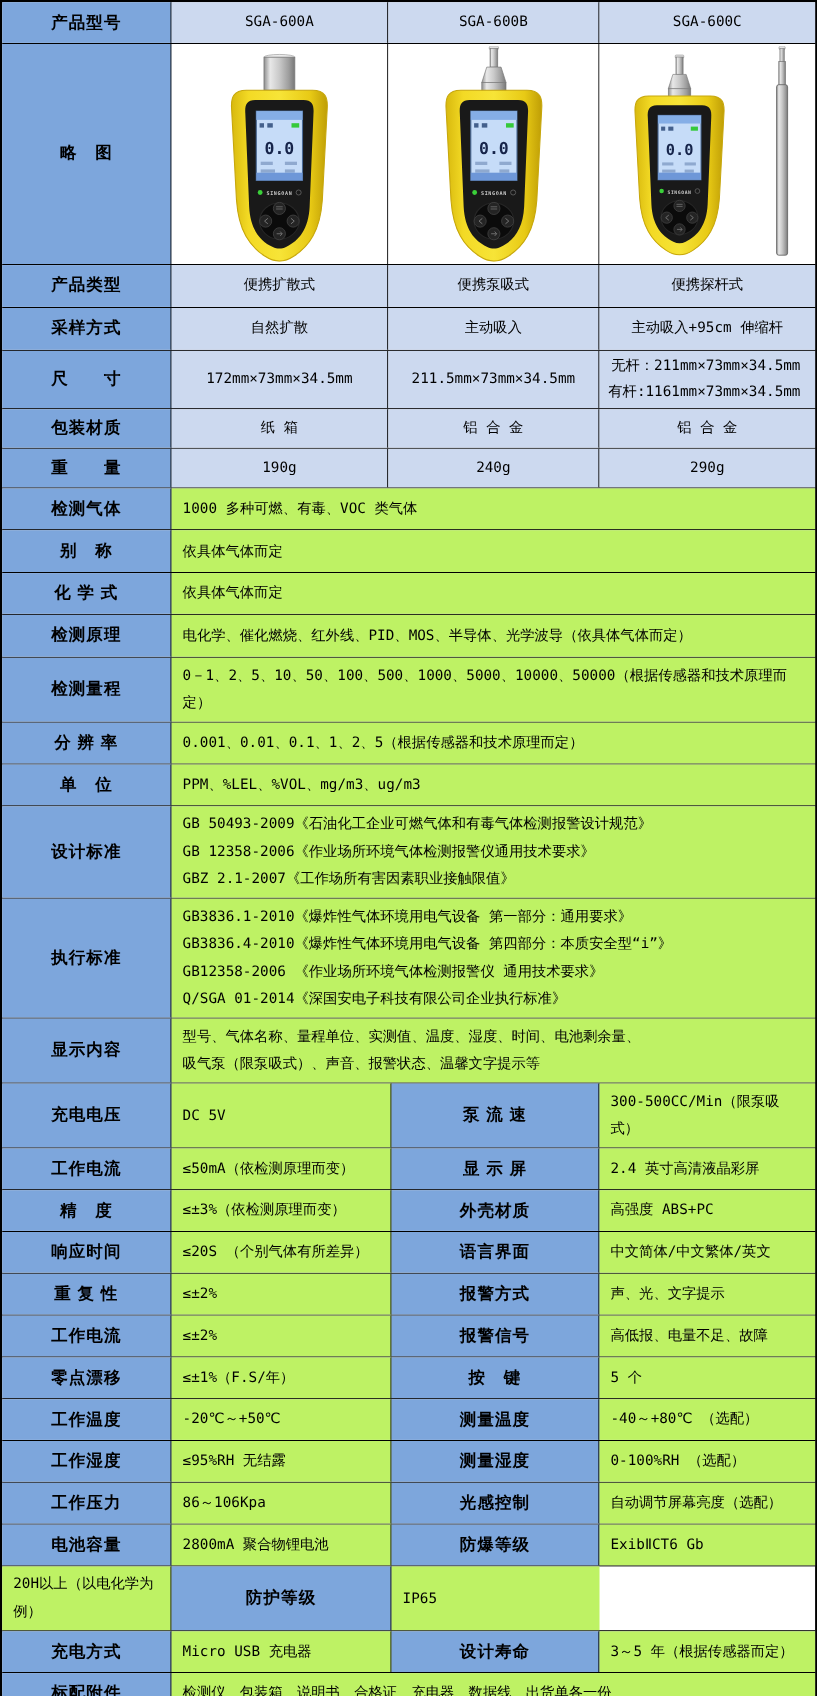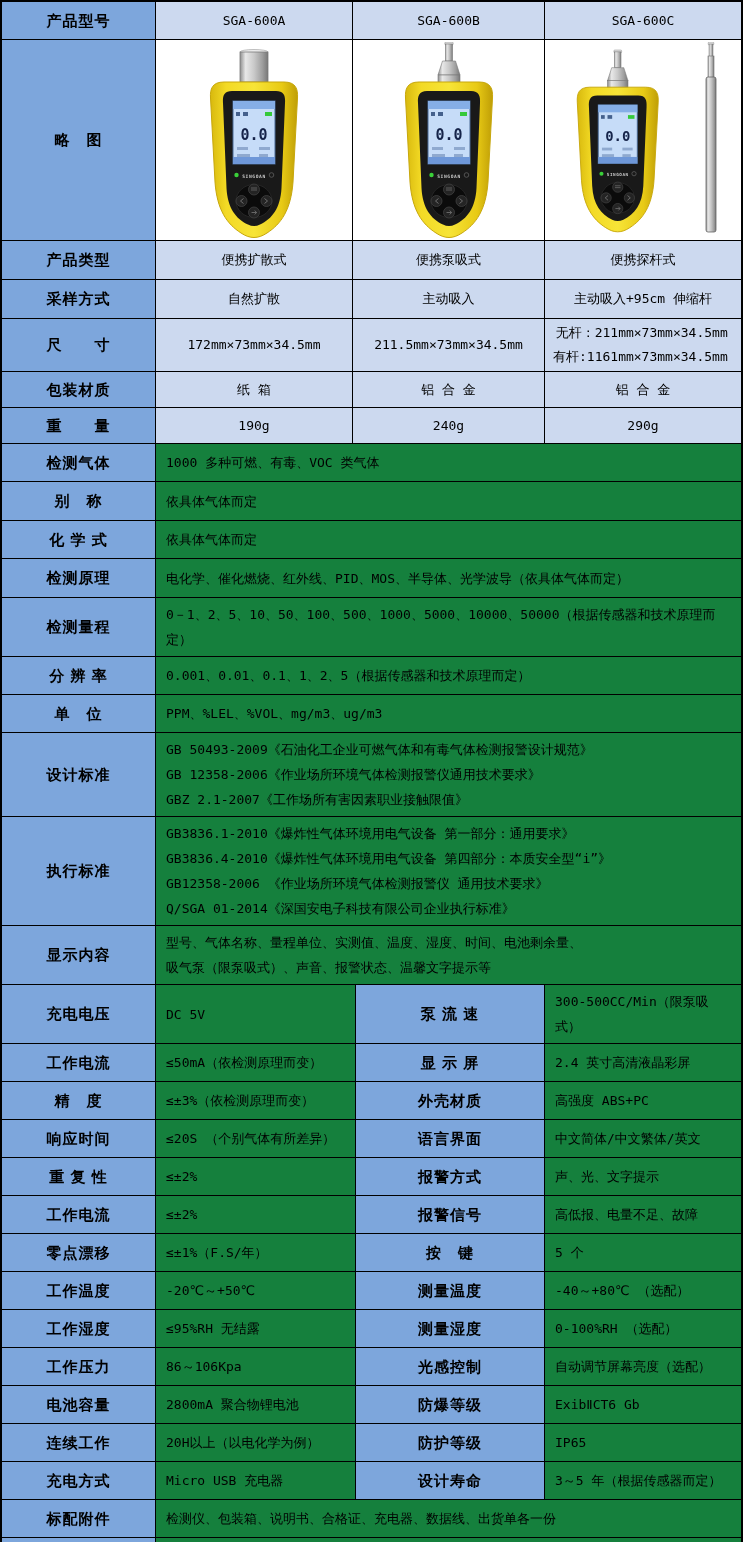--- a/index.html
+++ b/index.html
@@ -17,7 +17,7 @@
        font-family:"DejaVu Sans Mono","DejaVu Sans",monospace;font-size:13px;
        white-space:pre-line;line-height:24px;padding:2px 4px;}
   .cmp.left{justify-content:flex-start;text-align:right;padding-left:8px;}
-  .val{background:#15803d;justify-content:flex-start;text-align:left;
+  .val{background:#bef264;justify-content:flex-start;text-align:left;
        font-family:"DejaVu Sans Mono","DejaVu Sans",monospace;font-size:13px;
        white-space:pre-line;line-height:25px;padding:4px 10px;}
   .img{background:#ffffff;justify-content:center;padding:2px 0;}

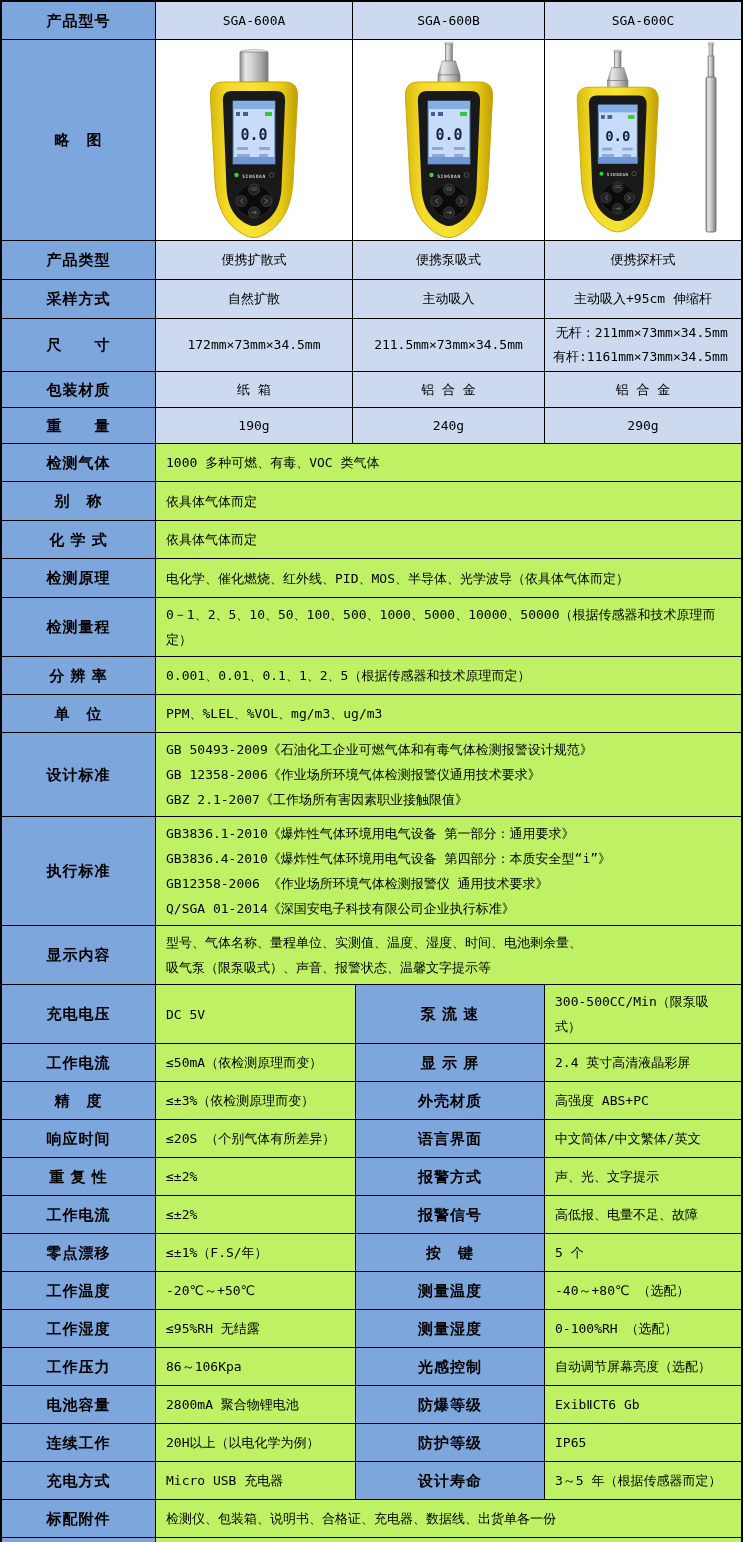--- a/index.html
+++ b/index.html
@@ -272,7 +272,6 @@
     <div class="cell val">ExibⅡCT6 Gb</div>
   </div>
   <div class="row dual h37">
-    <div class="cell lbl">连续工作</div>
     <div class="cell val">20H以上（以电化学为例）</div>
     <div class="cell lbl">防护等级</div>
     <div class="cell val">IP65</div>

